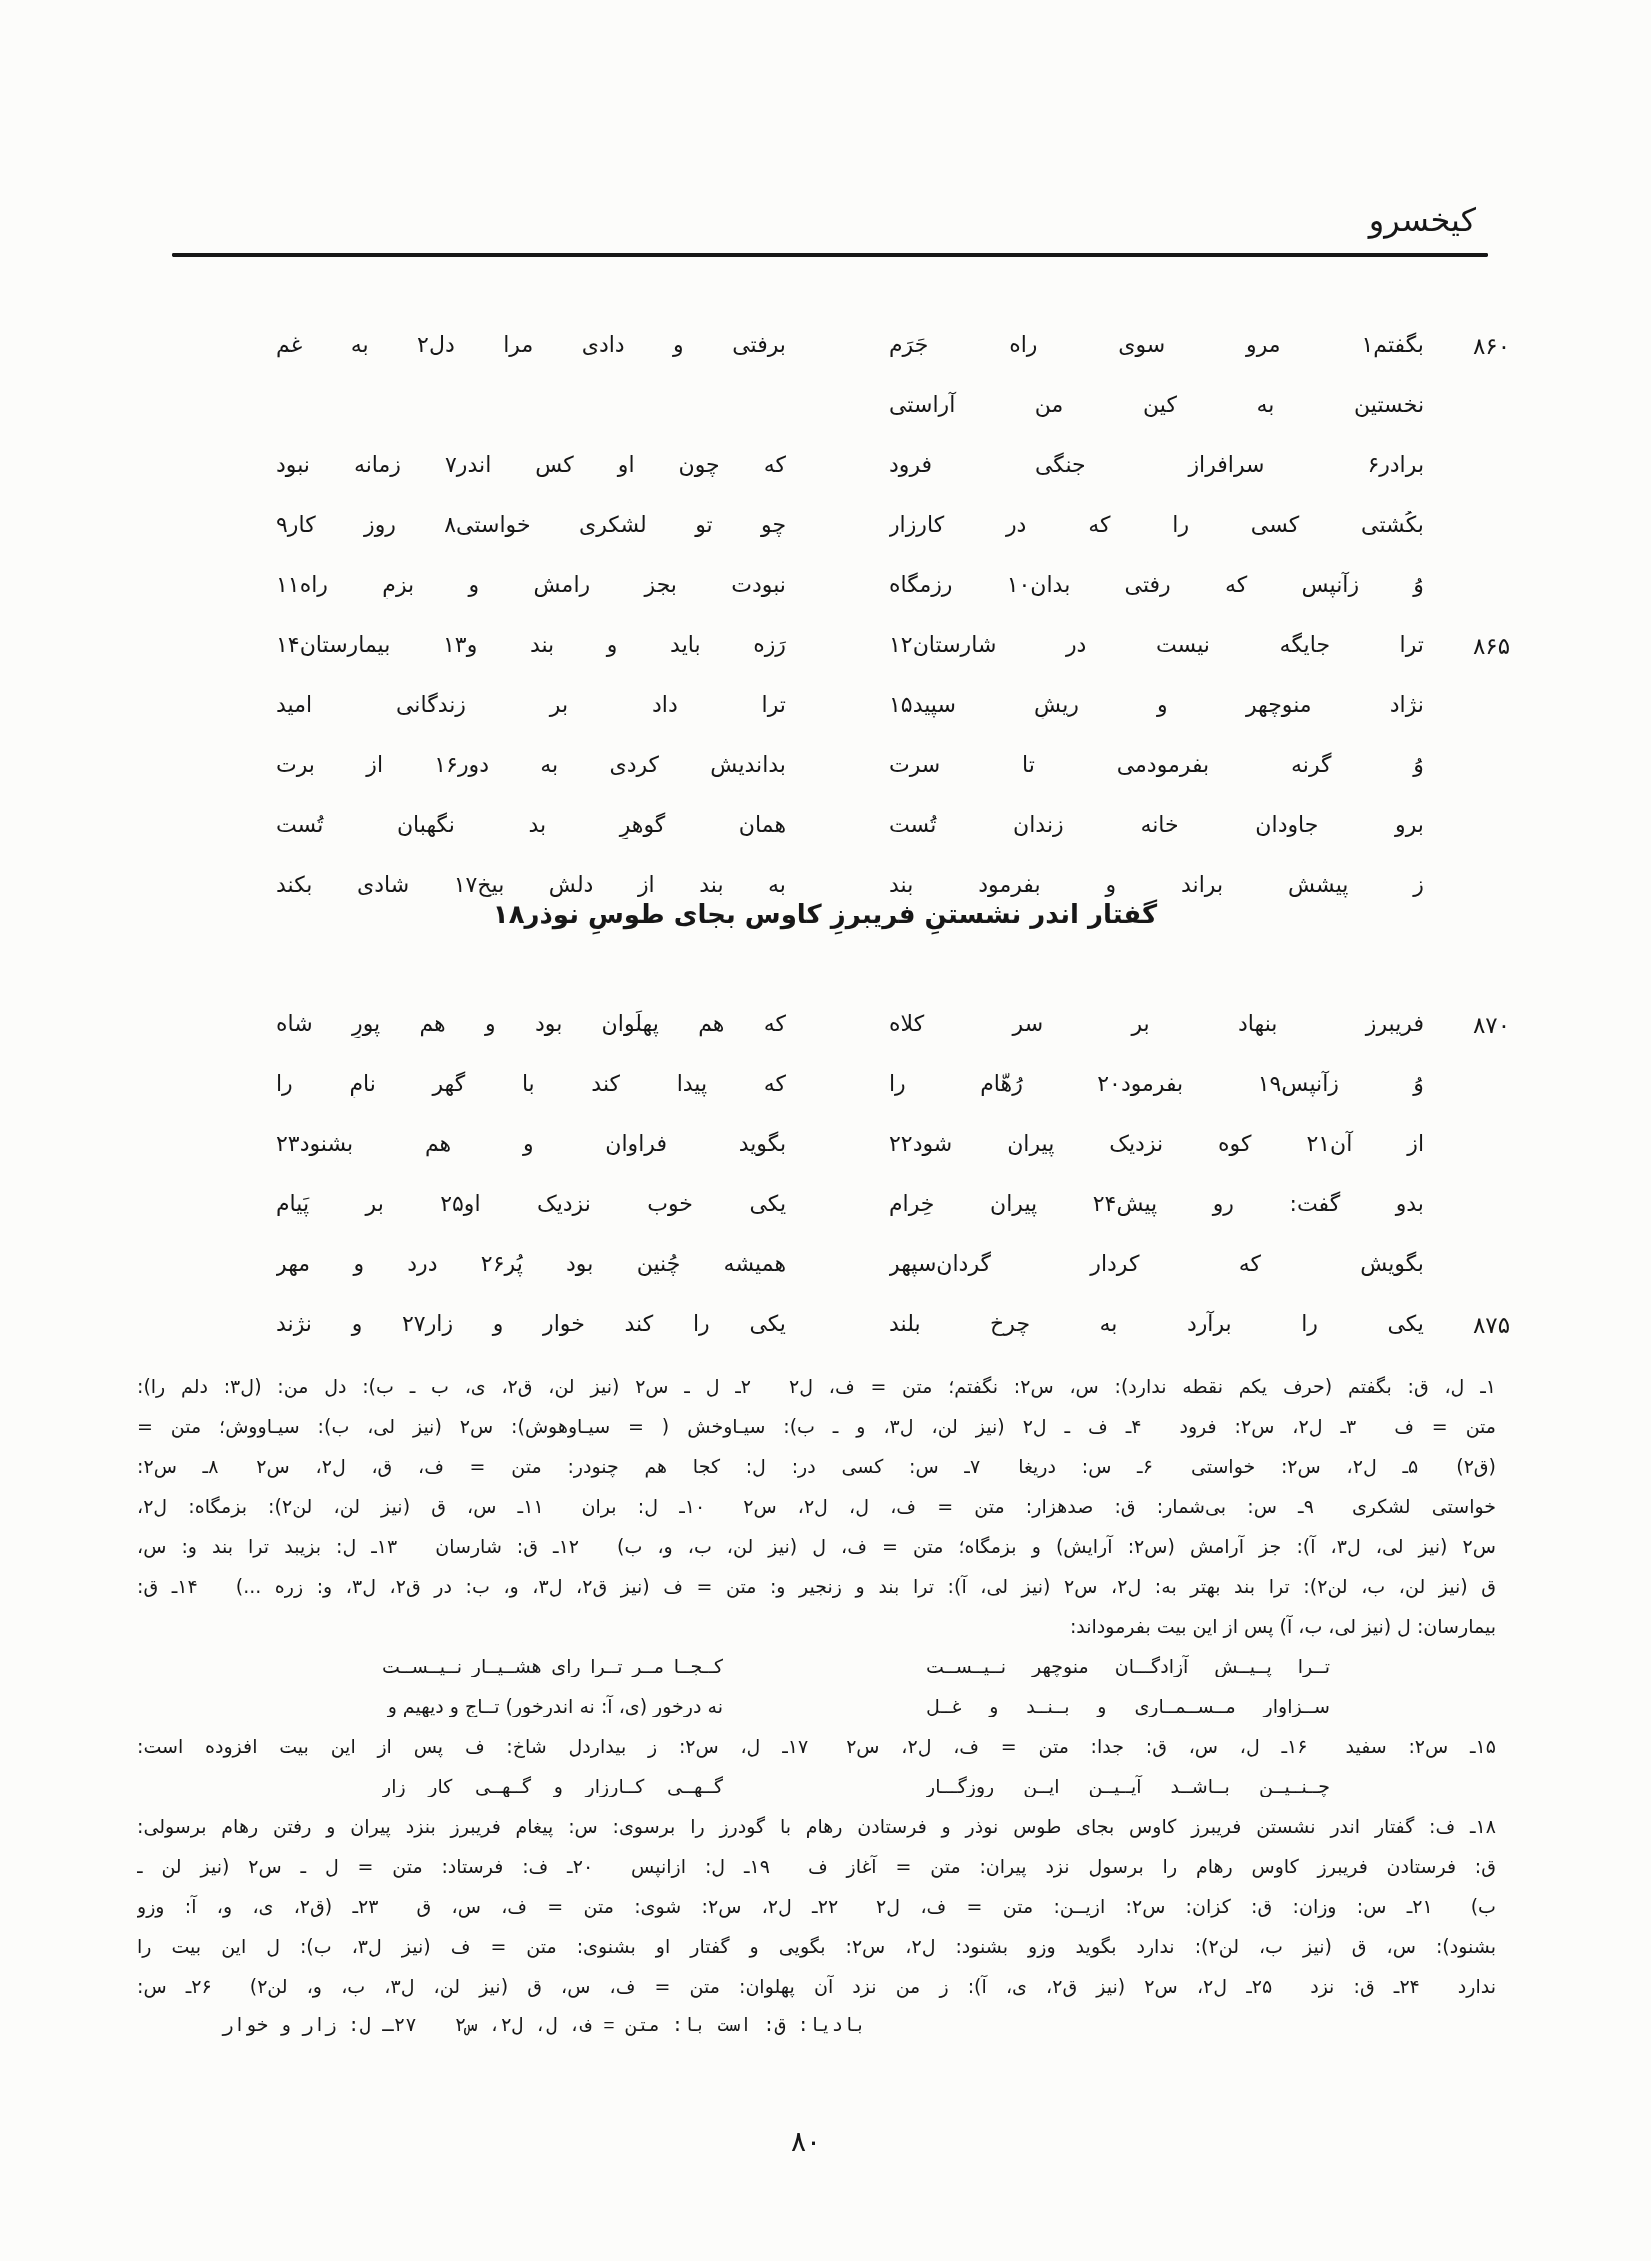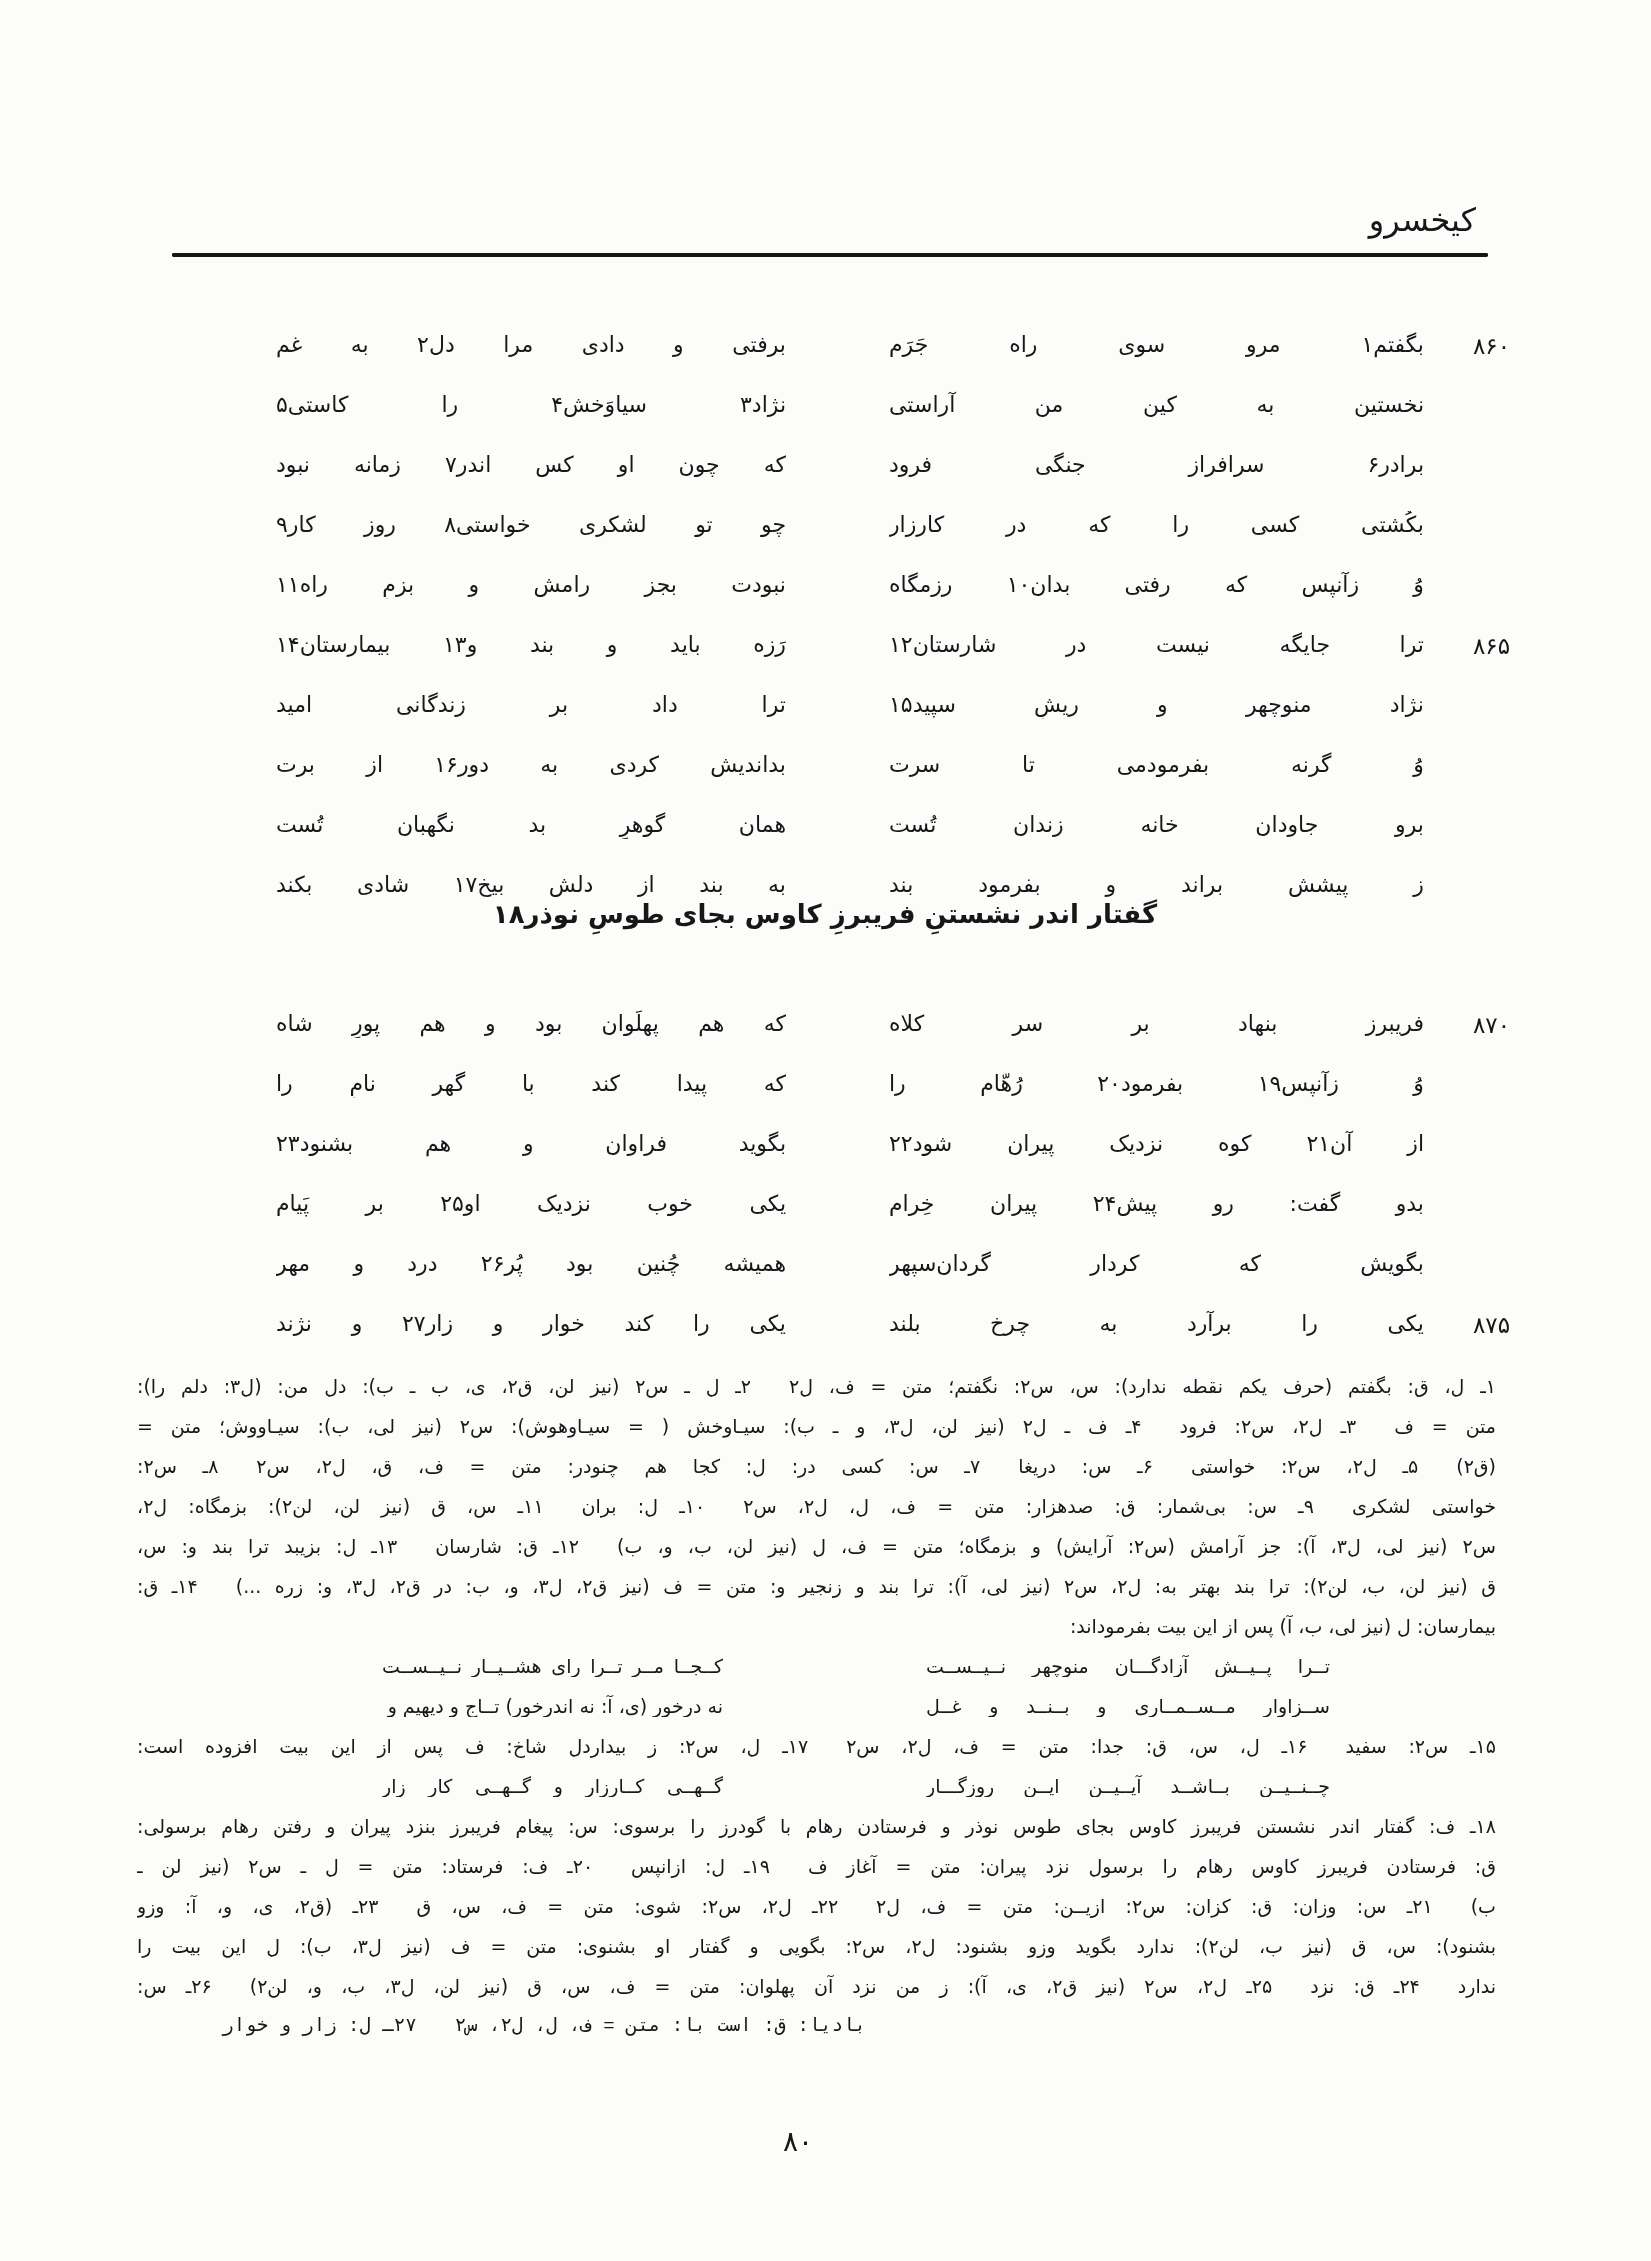--- a/index.html
+++ b/index.html
@@ -77,7 +77,6 @@
     <div class="verse-num"></div>
     <div class="hem hem-r">نخستین به کین من آراستی</div>
       <div class="gap"></div>
-    <div class="hem hem-l">نژاد۳ سیاوَخش۴ را کاستی۵</div>
   </div>
   <div class="verse-row">
     <div class="verse-num"></div>

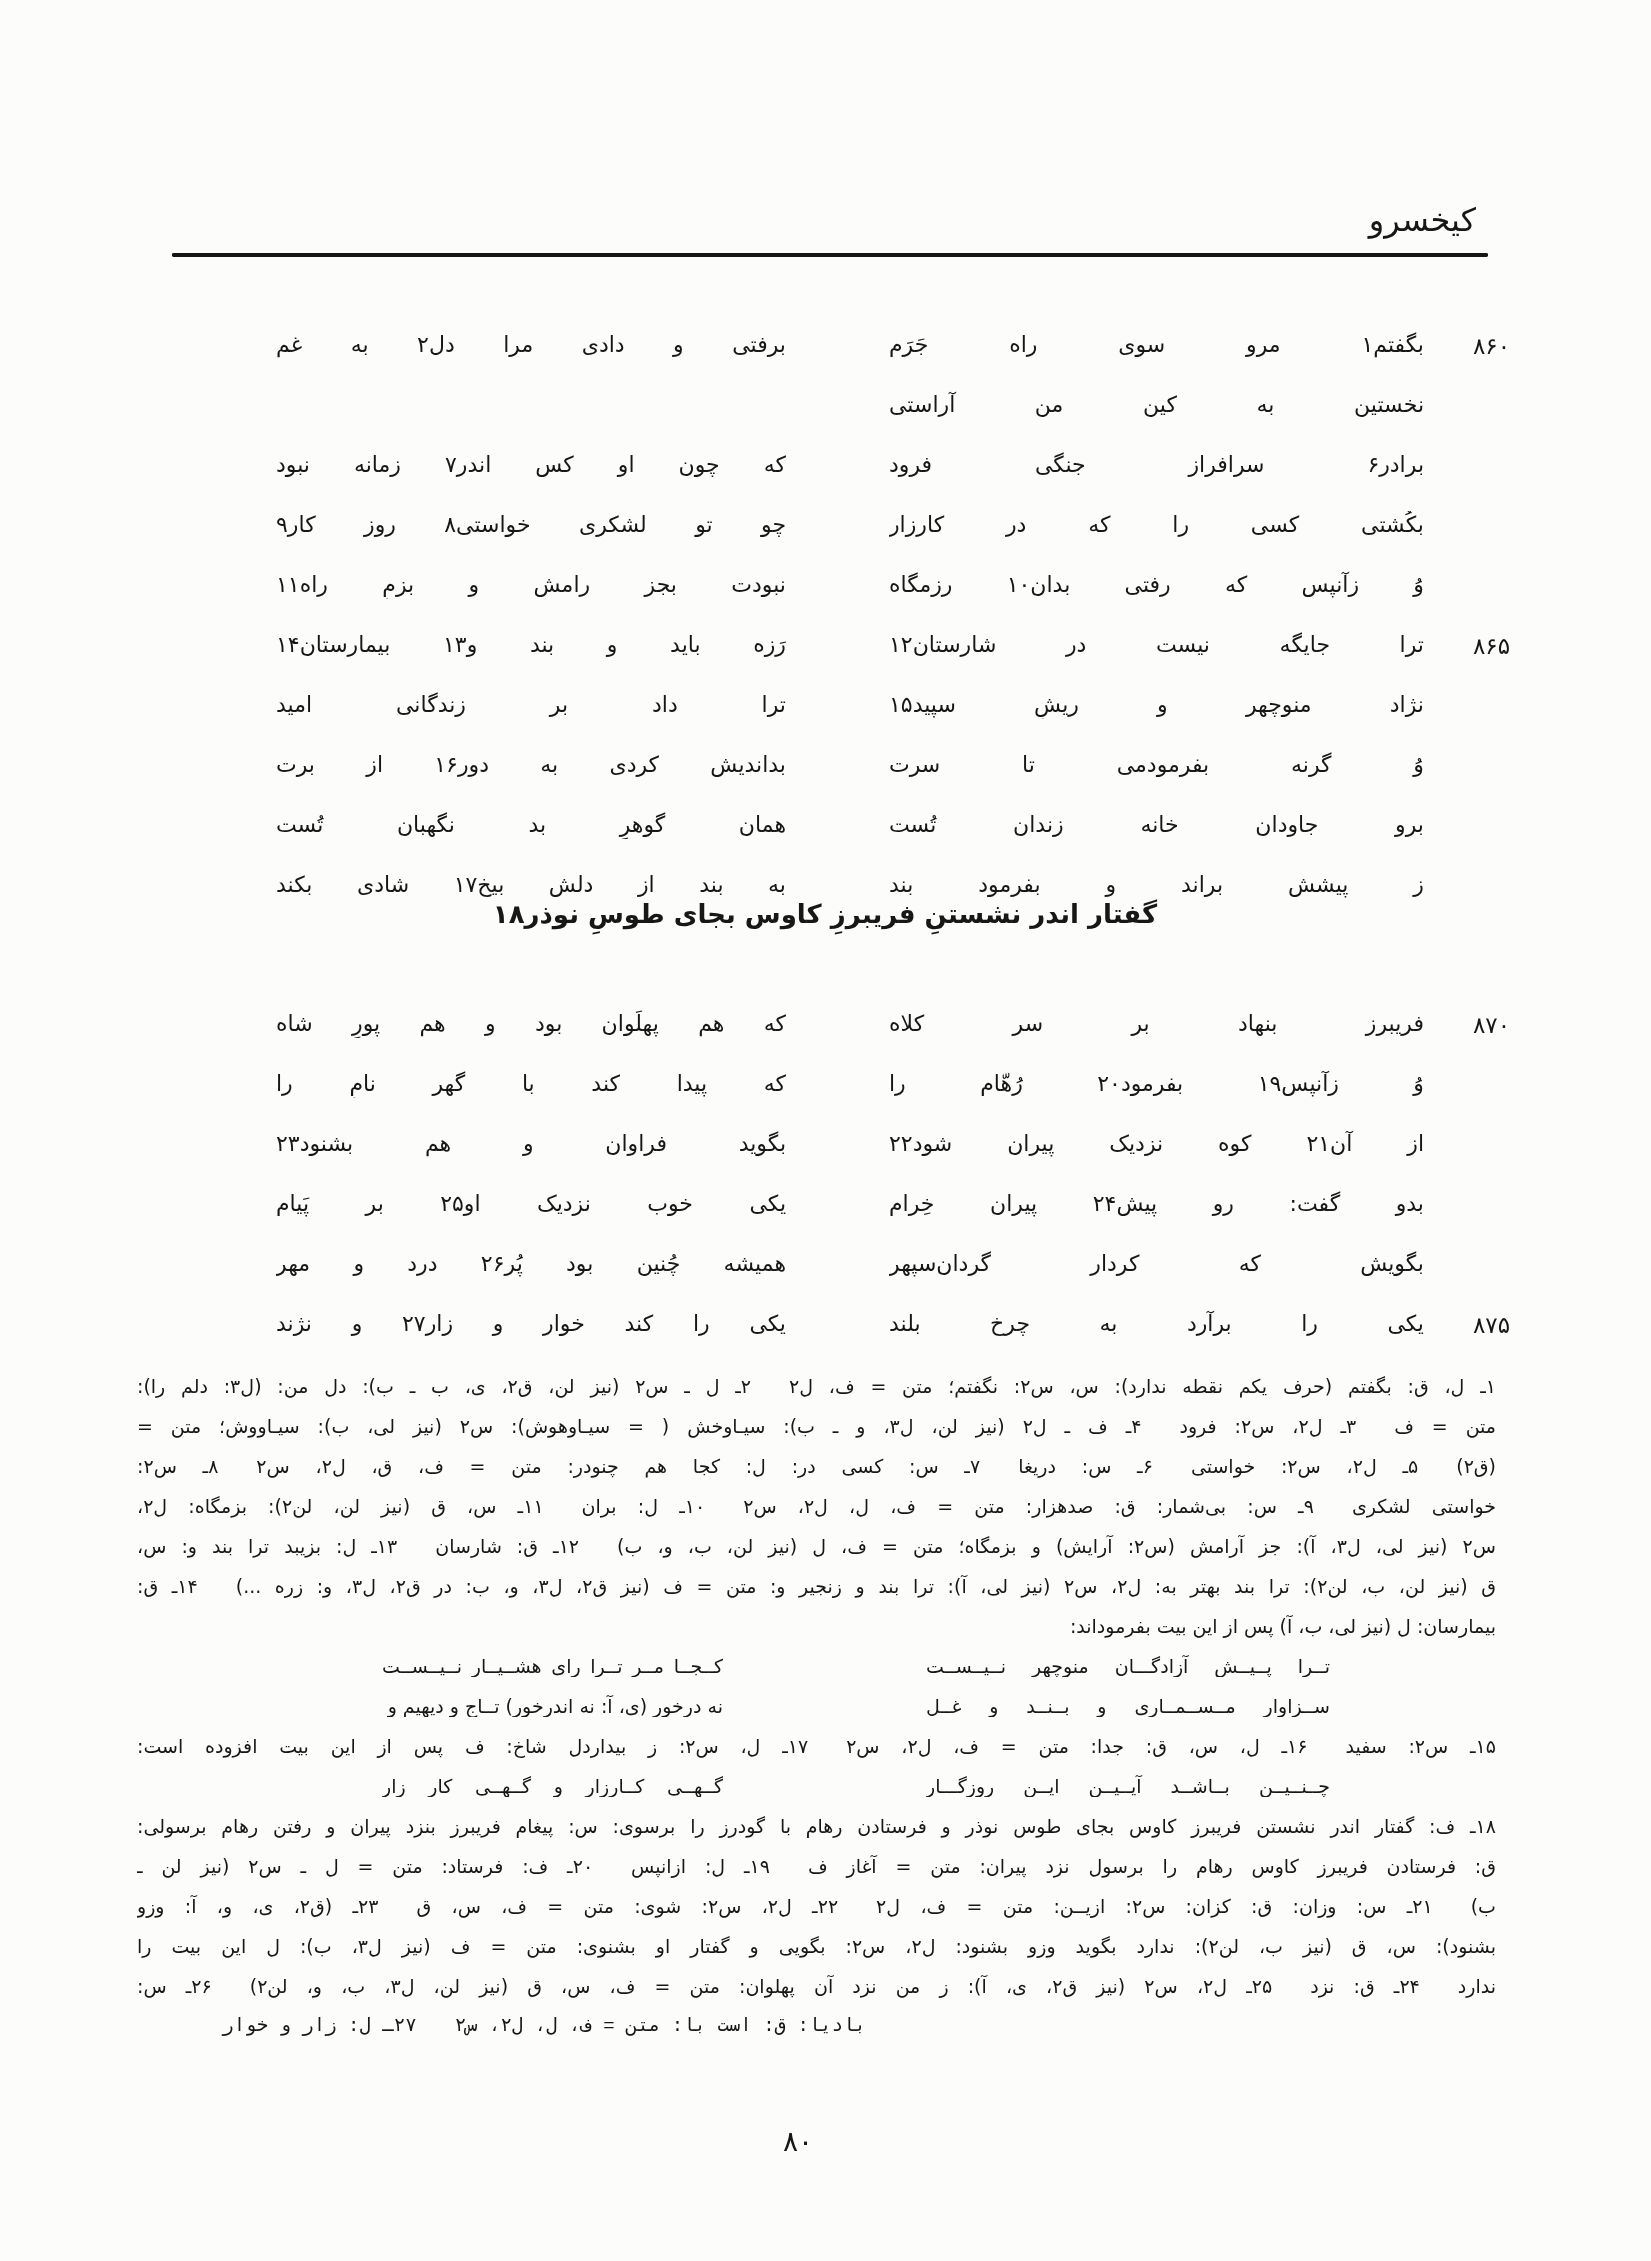--- a/index.html
+++ b/index.html
@@ -57,7 +57,7 @@
   }
   .page-number{
     position:absolute;top:2125px;left:0;width:1596px;
-    text-align:center;font-size:28px;
+    text-align:center;font-size:28px;padding-left:8px;
   }
 </style>
 </head>

